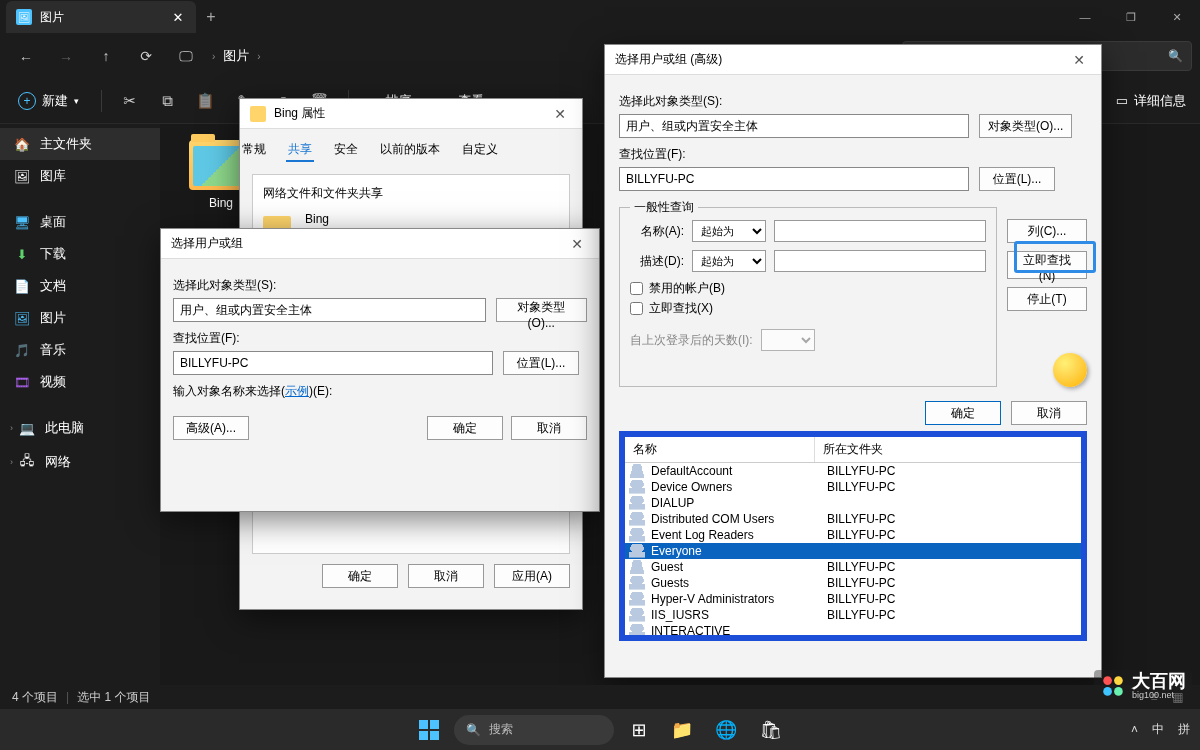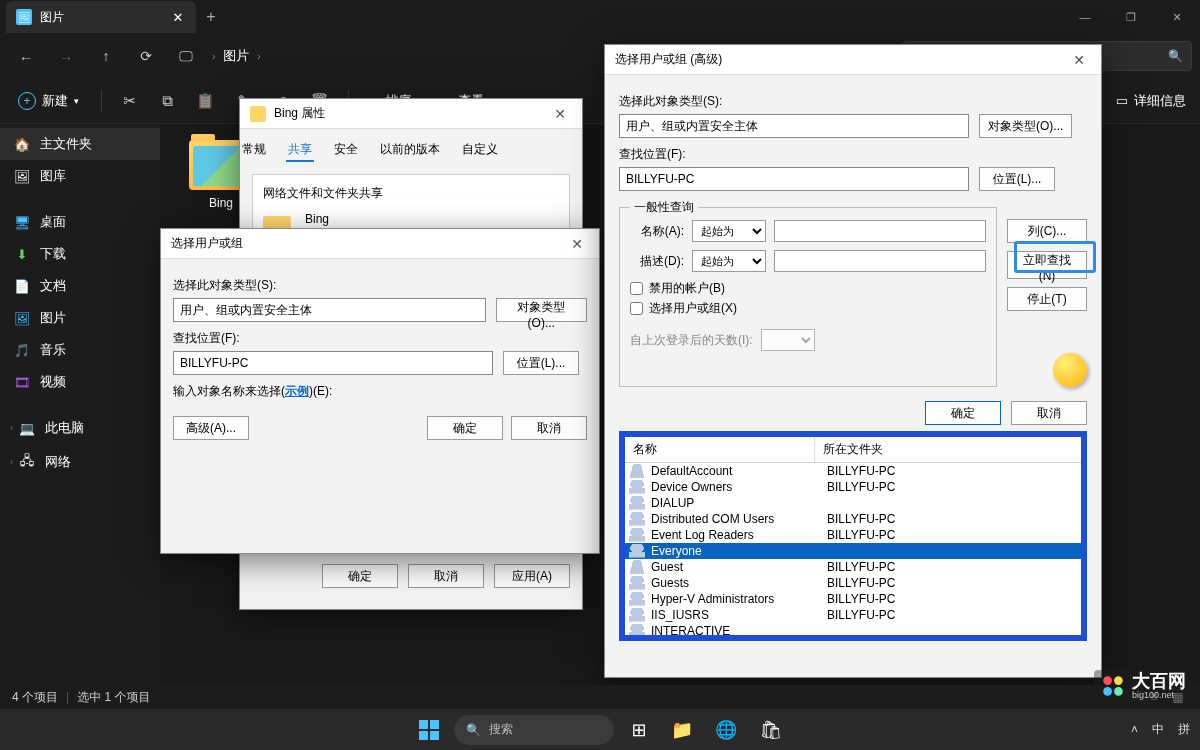--- a/index.html
+++ b/index.html
@@ -264,7 +264,7 @@
   </div>
 </div>
 
-<div class="dialog" style="left:160px; top:228px; width:440px; height:326px;">
+<div class="dialog" style="left:160px; top:228px; width:440px; height:284px;">
   <div class="dialog-title">
     <span>选择用户或组</span>
     <span class="dialog-close">✕</span>

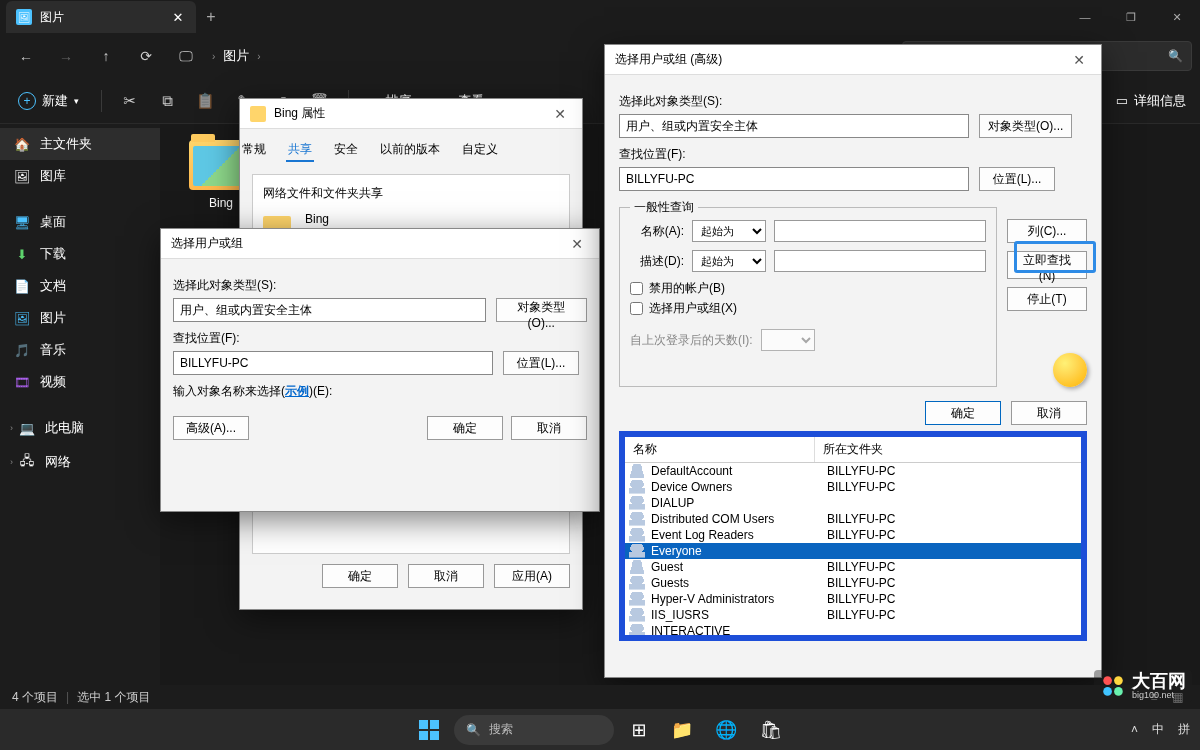--- a/index.html
+++ b/index.html
@@ -329,7 +329,7 @@
             </div>
           <div class="checkbox-row">
               <input type="checkbox" style="">
-              <span>选择用户或组(X)</span>
+              <span>立即查找(X)</span>
             </div>
           <div class="adv-row" style="margin-top:12px; color:#888;">
             <span style="font-size:12px;">自上次登录后的天数(I):</span>

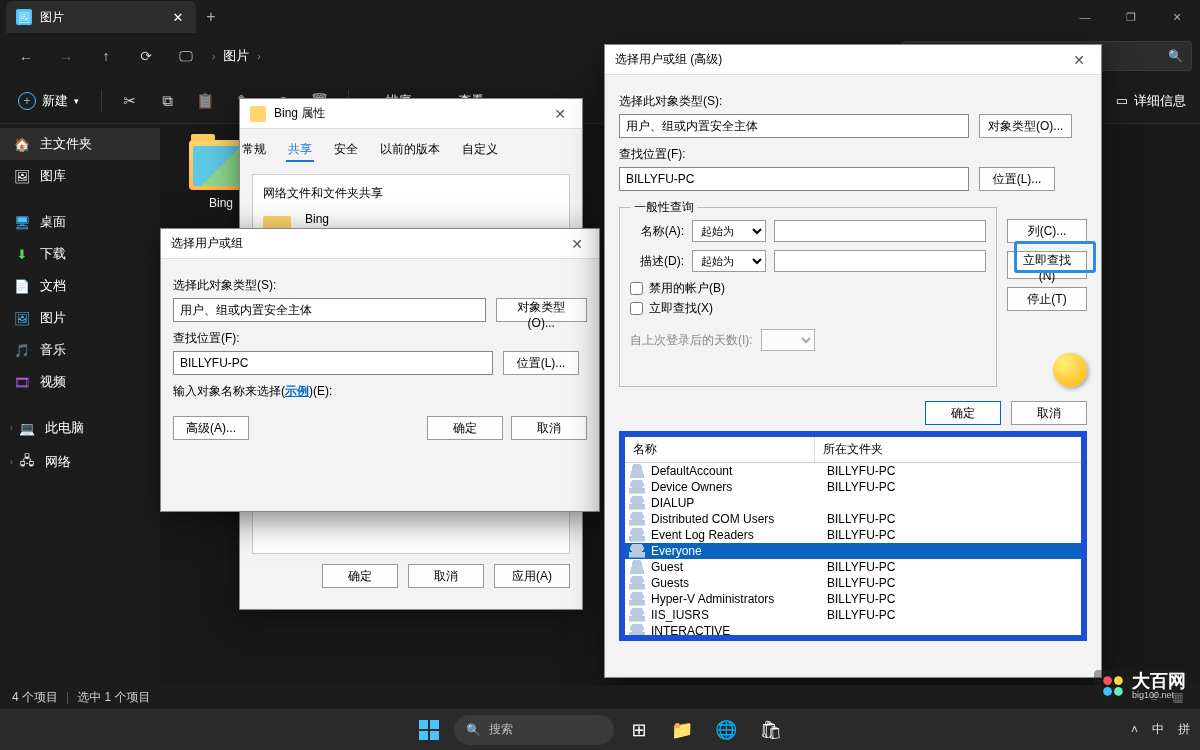--- a/index.html
+++ b/index.html
@@ -69,7 +69,7 @@
 .btn-row { display: flex; gap: 10px; justify-content: flex-end; margin-top: 10px; }
 .textarea-big { width: 330px; height: 120px; border: 1px solid #888; background: #fff; }
 
-.link { color: #0066cc; text-decoration: underline; cursor: pointer; font-weight: bold; }
+.link { color: #0066cc; text-decoration: underline; cursor: pointer; }
 
 
 .adv-row { display: flex; align-items: center; gap: 8px; margin-bottom: 8px; }

